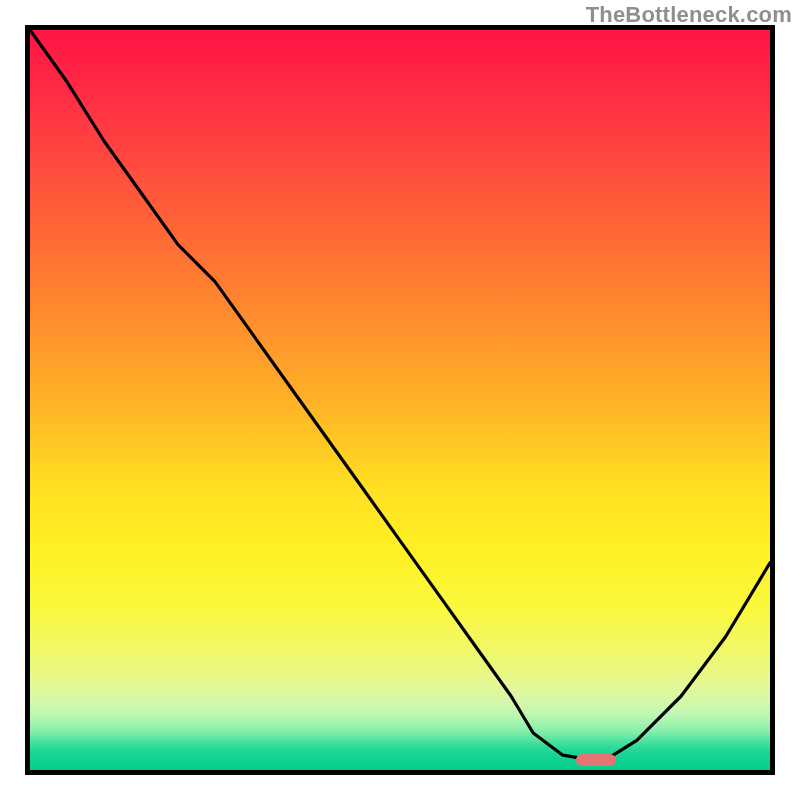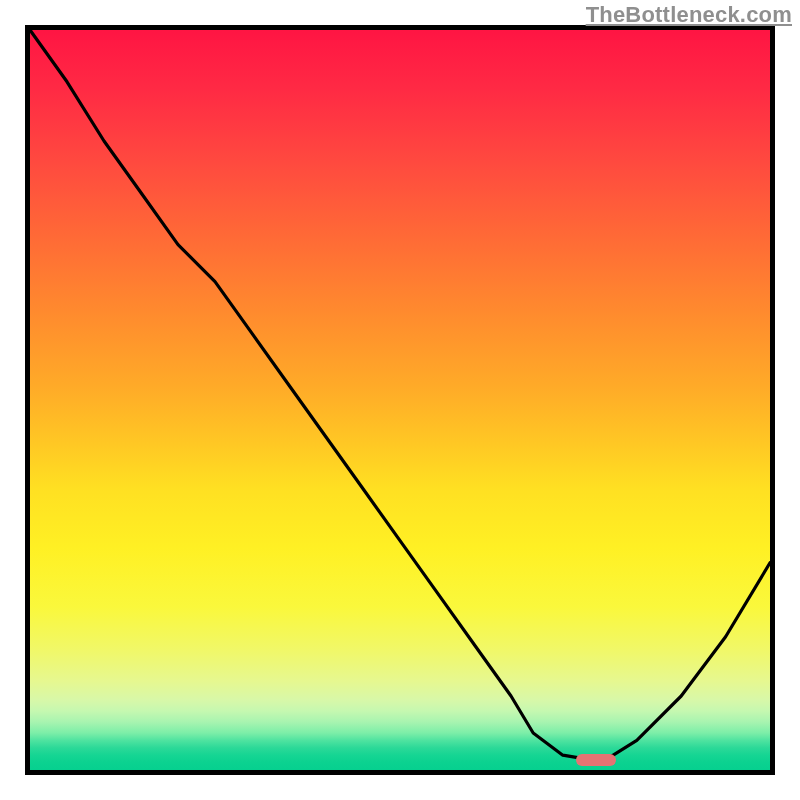--- a/index.html
+++ b/index.html
@@ -25,7 +25,6 @@
     color: #8f8f8f;
     letter-spacing: 0.2px;
     z-index: 20;
-    text-decoration: underline;
   }
   .plot-area {
     position: absolute;

